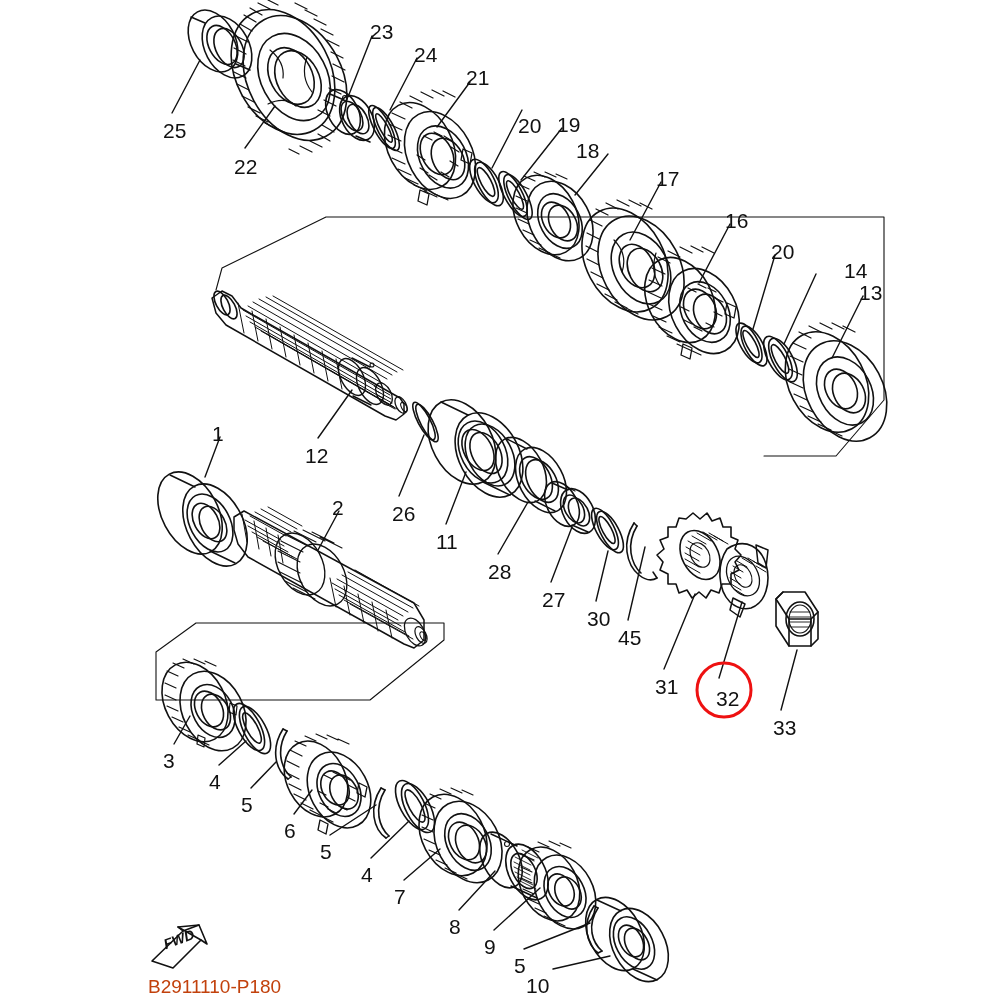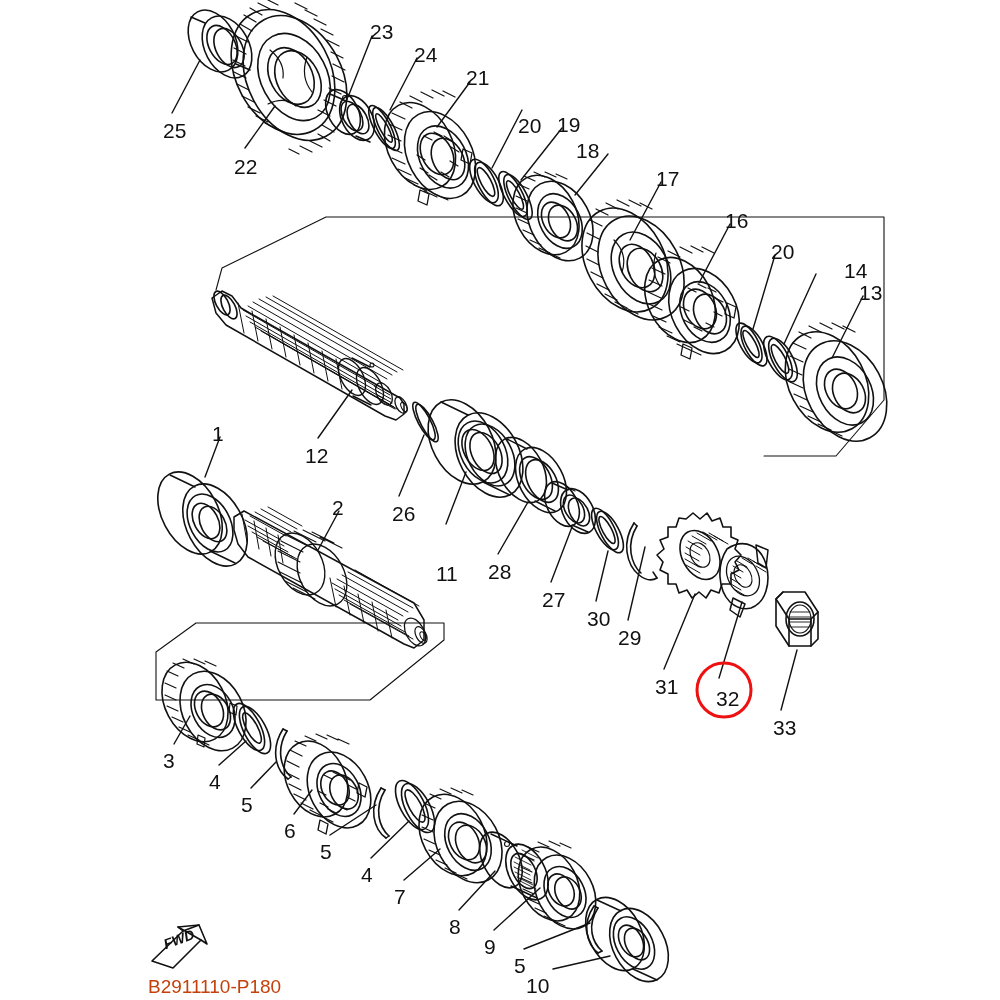--- a/index.html
+++ b/index.html
@@ -525,7 +525,7 @@
       <div class="cal" style="left: 484px; top: 936px;">9</div>
       <div class="cal" style="left: 514px; top: 955px;">5</div>
       <div class="cal" style="left: 526px; top: 975px;">10</div>
-      <div class="cal" style="left: 436px; top: 531px; margin-top: 32px;">11</div>
+      <div class="cal" style="left: 436px; top: 531px;">11</div>
       <div class="cal" style="left: 305px; top: 445px;">12</div>
       <div class="cal" style="left: 859px; top: 282px;">13</div>
       <div class="cal" style="left: 812px; top: 260px; margin-left: 32px;">14</div>

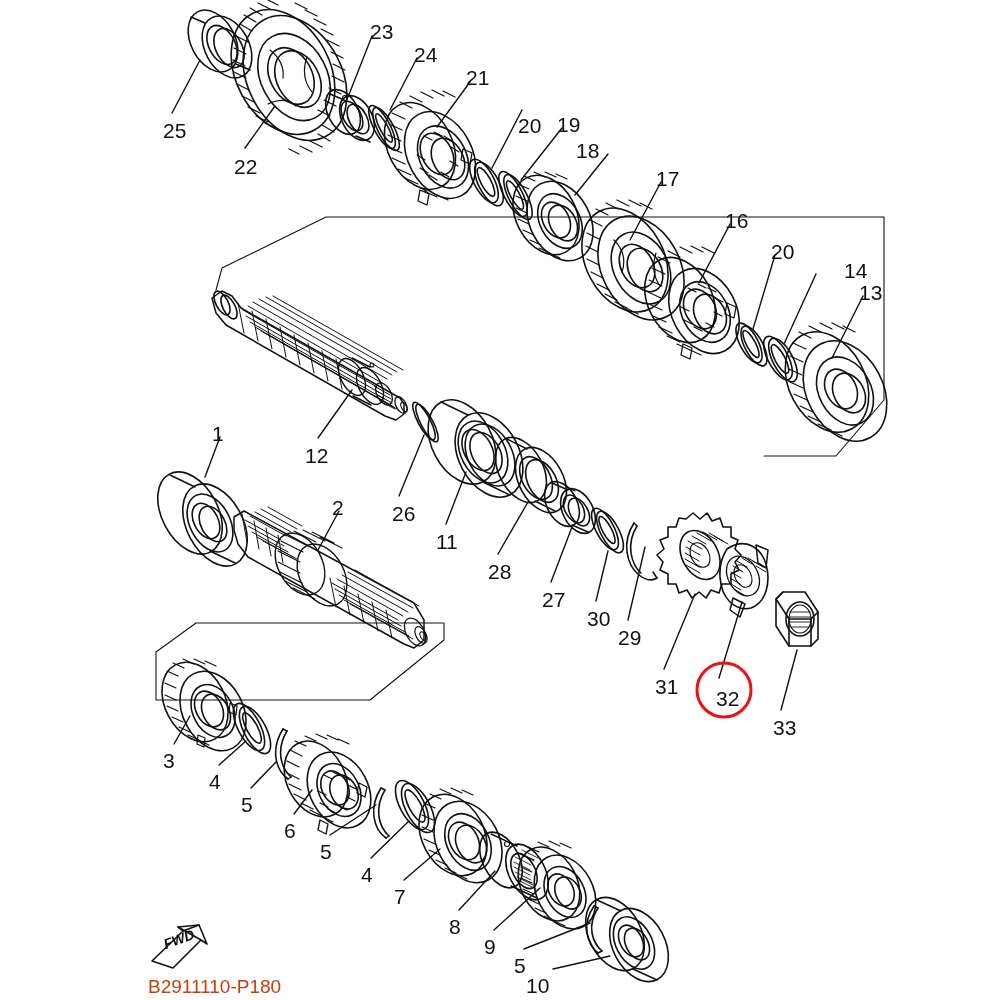--- a/index.html
+++ b/index.html
@@ -543,7 +543,7 @@
       <div class="cal" style="left: 392px; top: 503px; text-align: center;">26</div>
       <div class="cal" style="left: 542px; top: 589px;">27</div>
       <div class="cal" style="left: 488px; top: 561px;">28</div>
-      <div class="cal" style="left: 618px; top: 627px;">29</div>
+      <div class="cal" style="left: 618px; top: 627px;">45</div>
       <div class="cal" style="left: 587px; top: 608px;">30</div>
       <div class="cal" style="left: 655px; top: 676px;">31</div>
       <div class="cal" style="left: 716px; top: 688px;">32</div>

